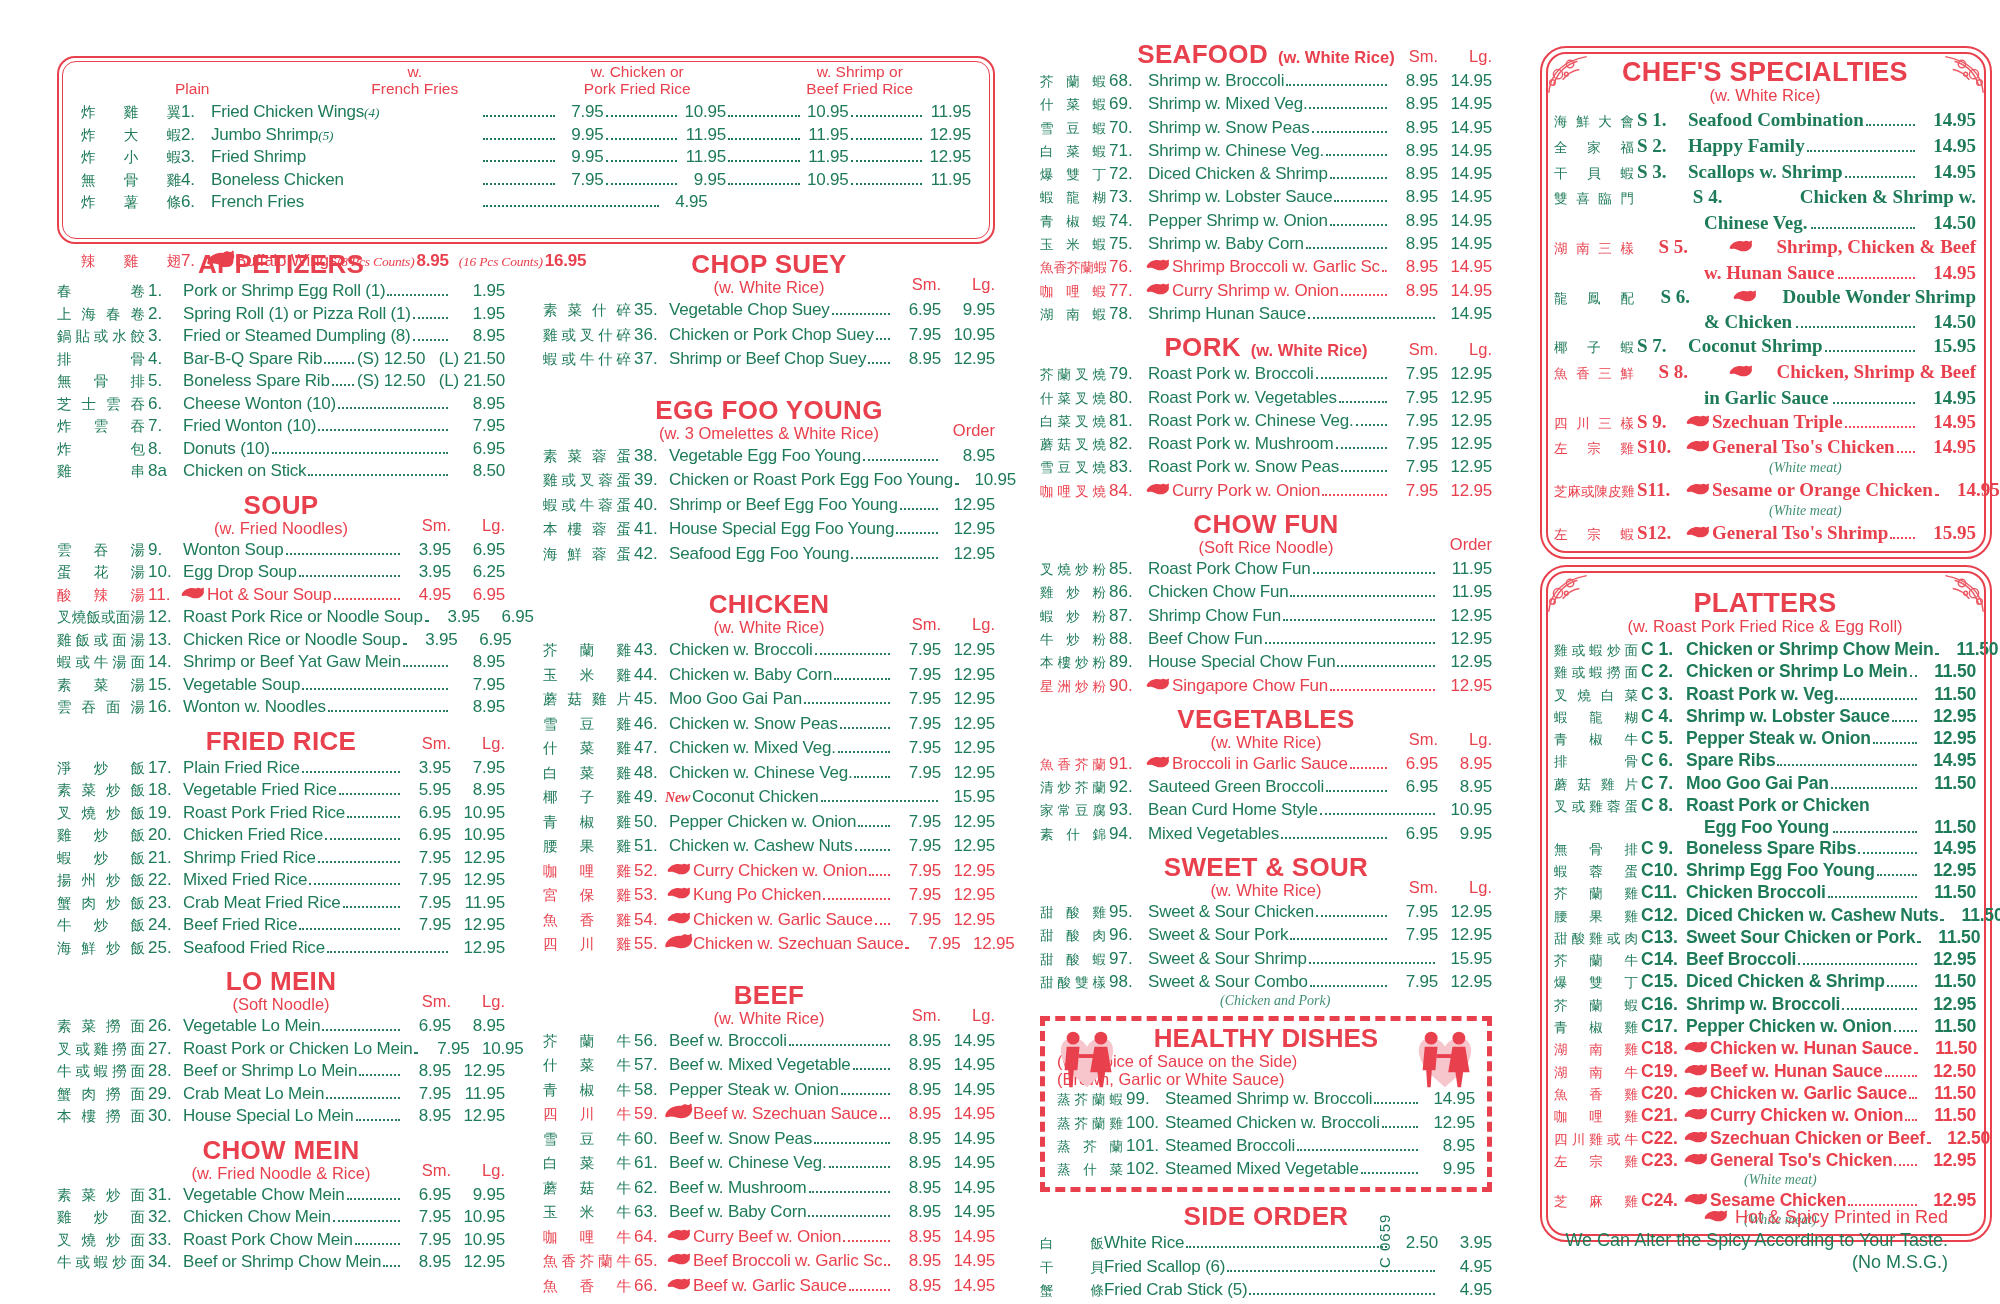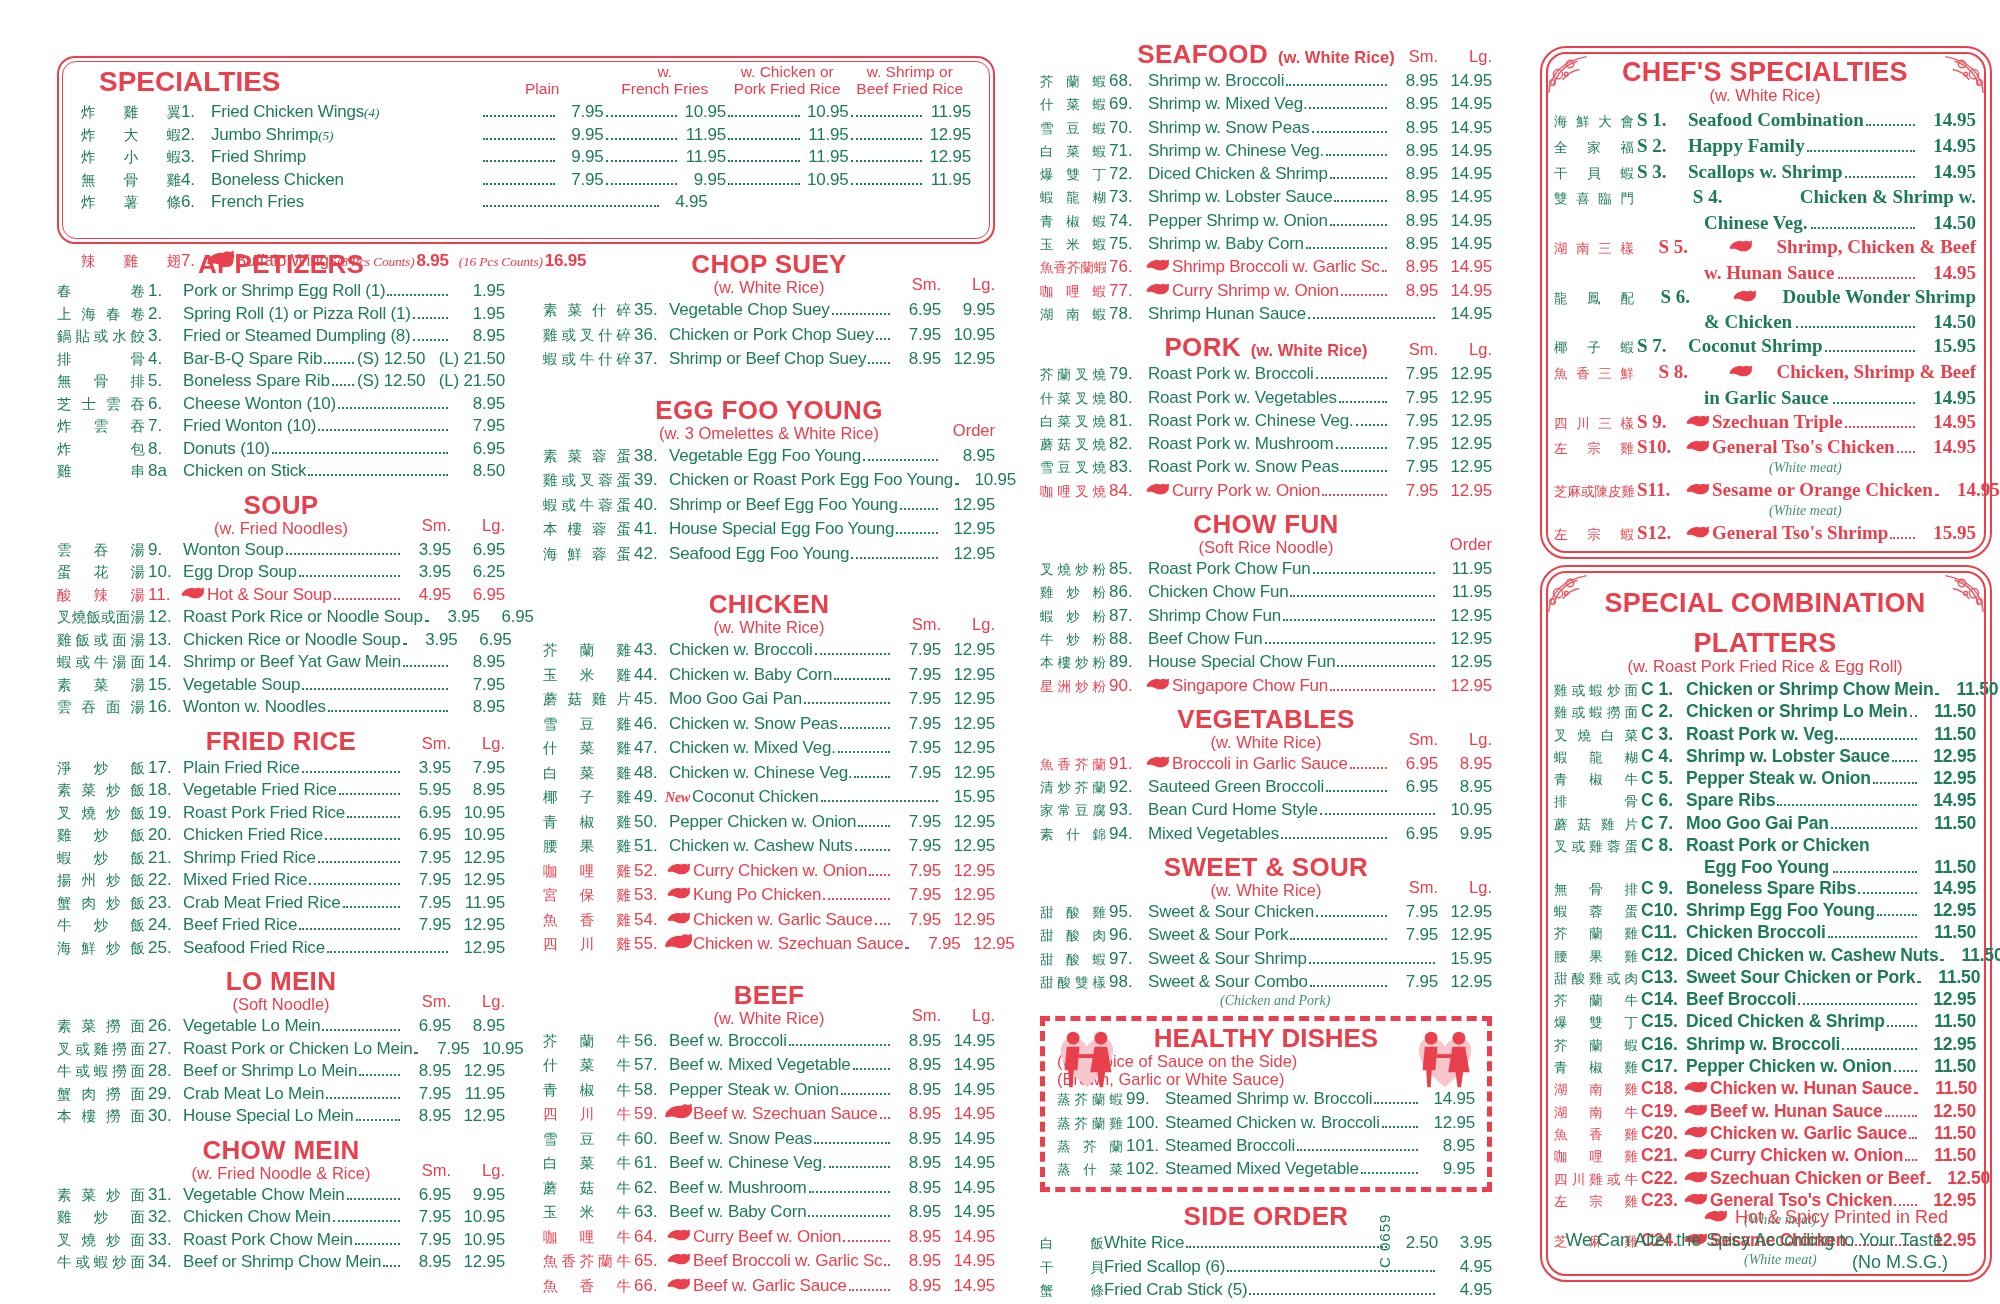--- a/index.html
+++ b/index.html
@@ -129,7 +129,6 @@
 <div id="menu">
   <div id="spec-box" class="dbox">
       <div class="sp-head">
-        <span class="sp-title">SPECIALTIES</span>
         <span class="sp-cell">
           <span style="display: block;"></span>
           <span style="display: block;">Plain</span>

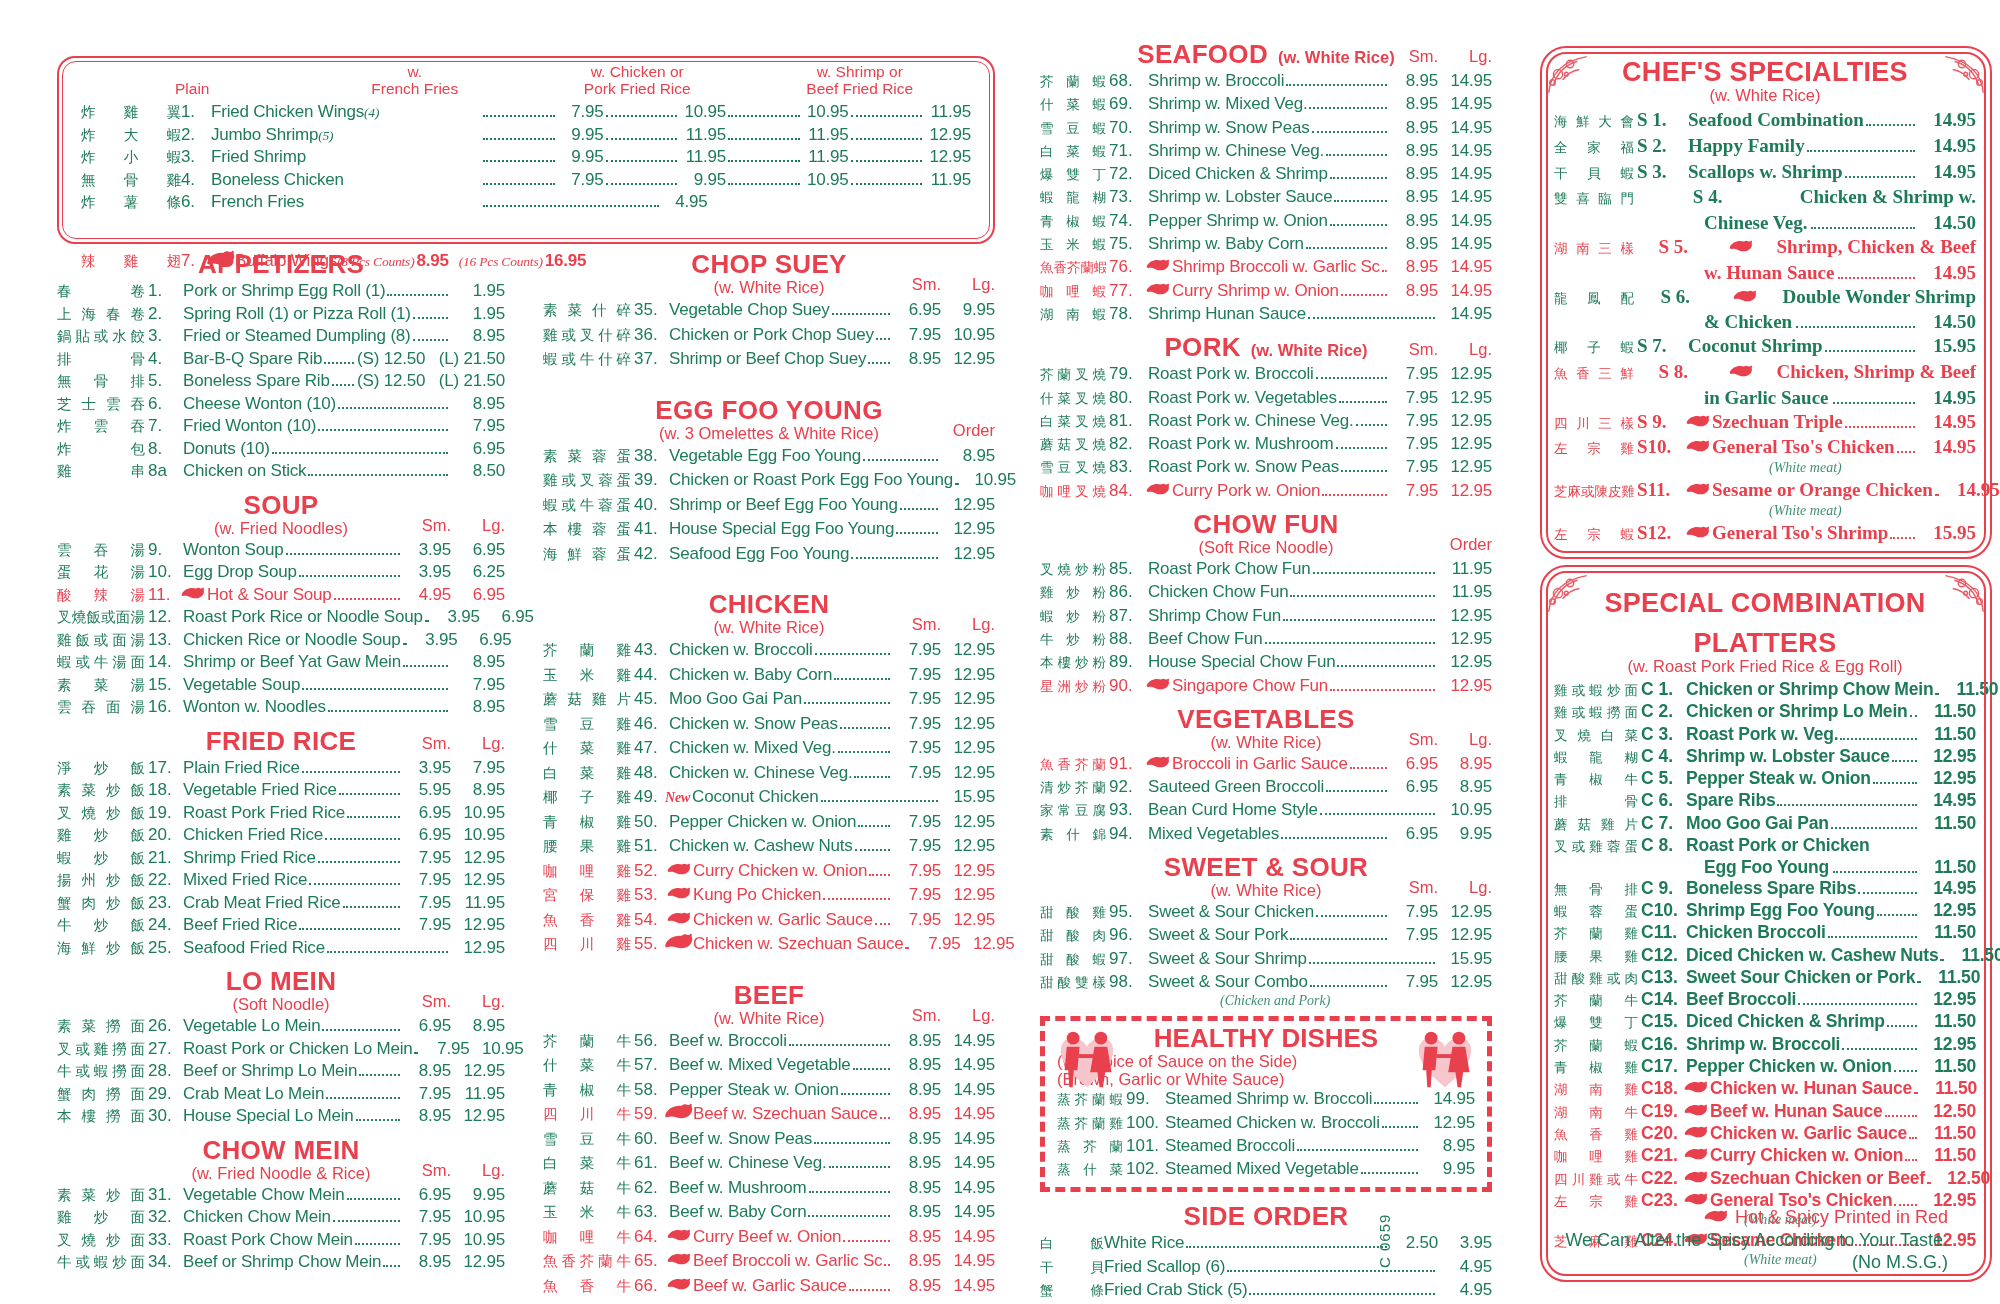--- a/index.html
+++ b/index.html
@@ -1402,7 +1402,6 @@
         <circle cx="22" cy="24" r="2"></circle>
     </svg>
     <div class="sec-head">
-      <span class="sec-title" style="display:block">SPECIAL COMBINATION</span>
       <span class="sec-title" style="display:block">PLATTERS</span>
       <span class="sec-sub">(w. Roast Pork Fried Rice &amp; Egg Roll)</span>
     </div>

